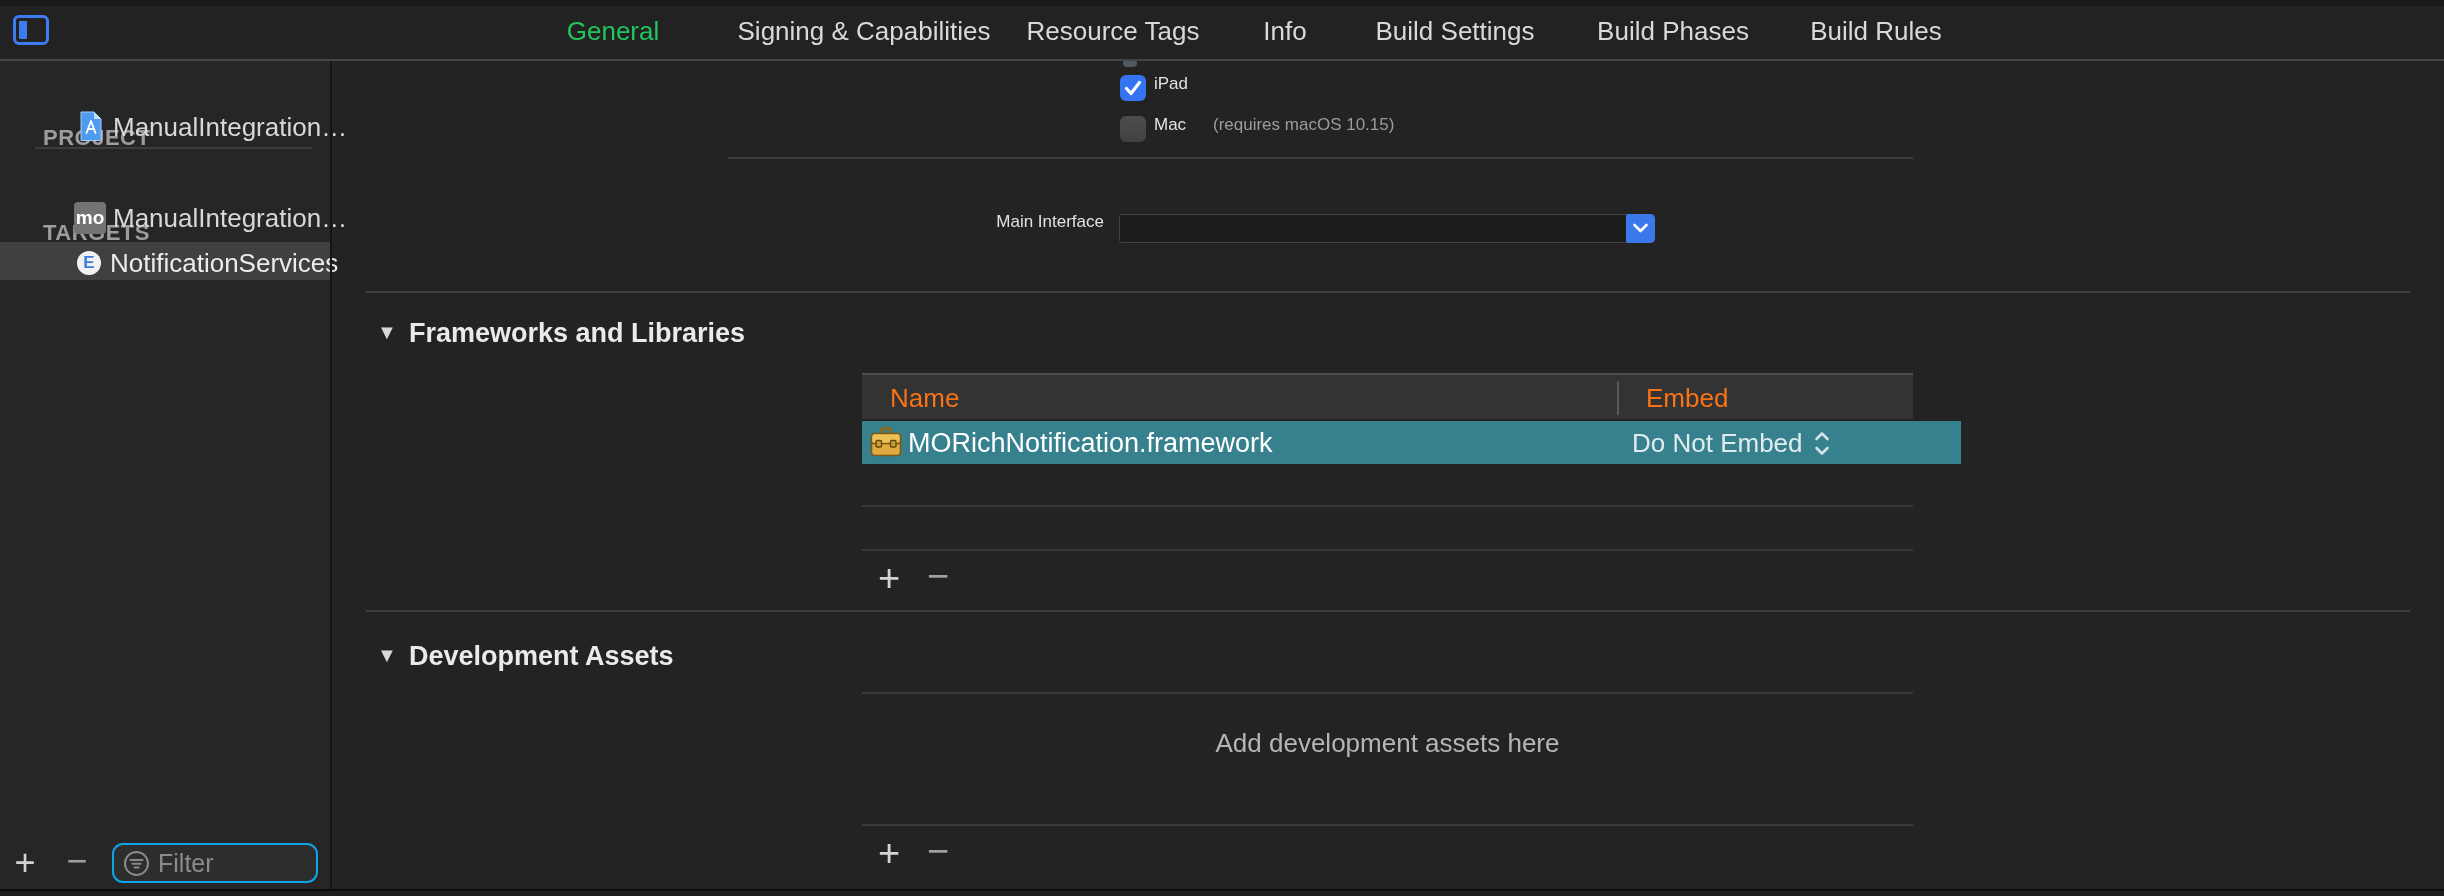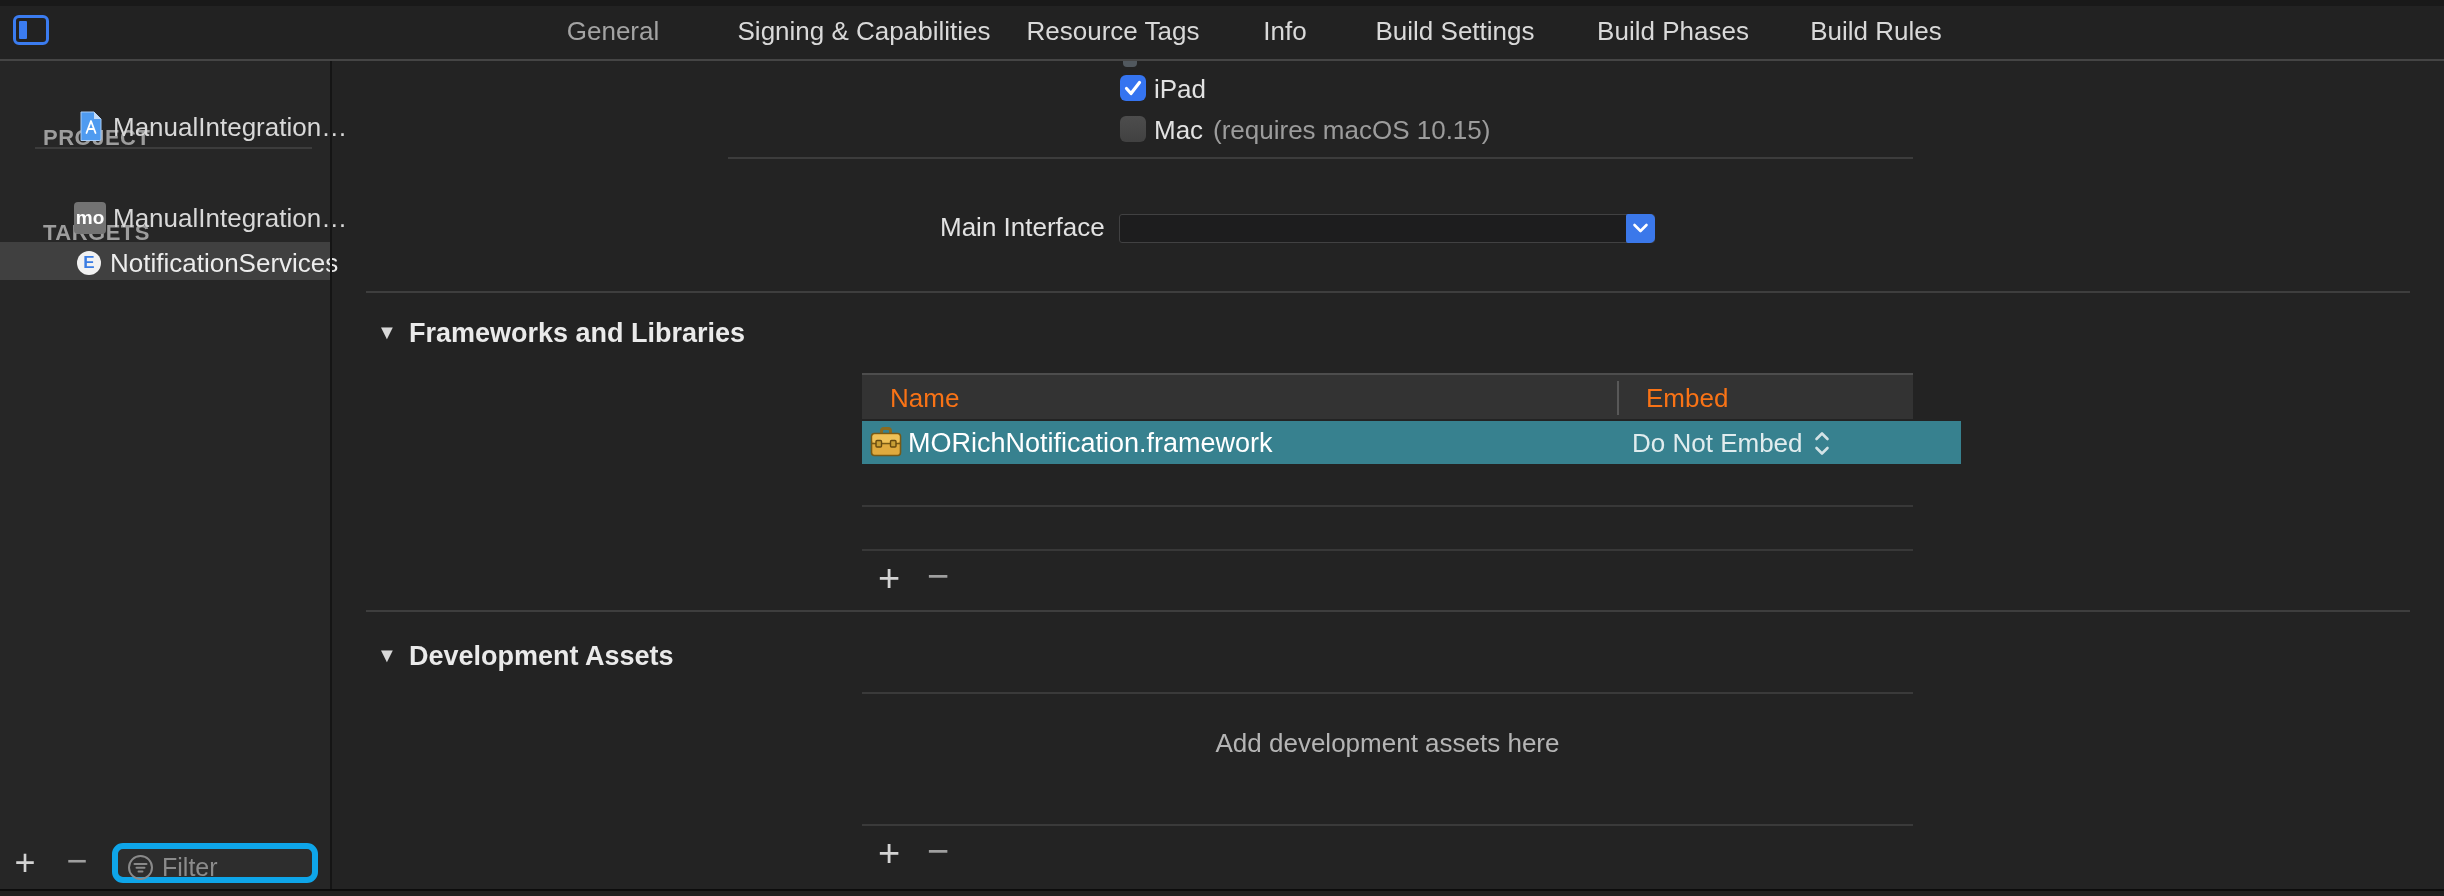--- a/index.html
+++ b/index.html
@@ -11,7 +11,7 @@
   #window-icon{left:13px;top:15px;width:36px;height:30px;border:3px solid #3b7cf0;border-radius:6px;box-sizing:border-box;}
   #window-icon .bar{position:absolute;left:3px;top:3px;width:8px;height:18px;background:#3b7cf0;border-radius:1px;}
   .tab{position:absolute;top:16px;transform:translateX(-50%);font-size:26px;color:#d9d9d9;white-space:nowrap;cursor:default;}
-  .tab.active{color:#a3a3a3;}
+  .tab.active{color:#22c55e;}
   
   #sidebar{left:0;top:61px;width:330px;height:835px;background:#262626;}
   #sidebar-border{left:330px;top:61px;width:2px;height:835px;background:#151515;}

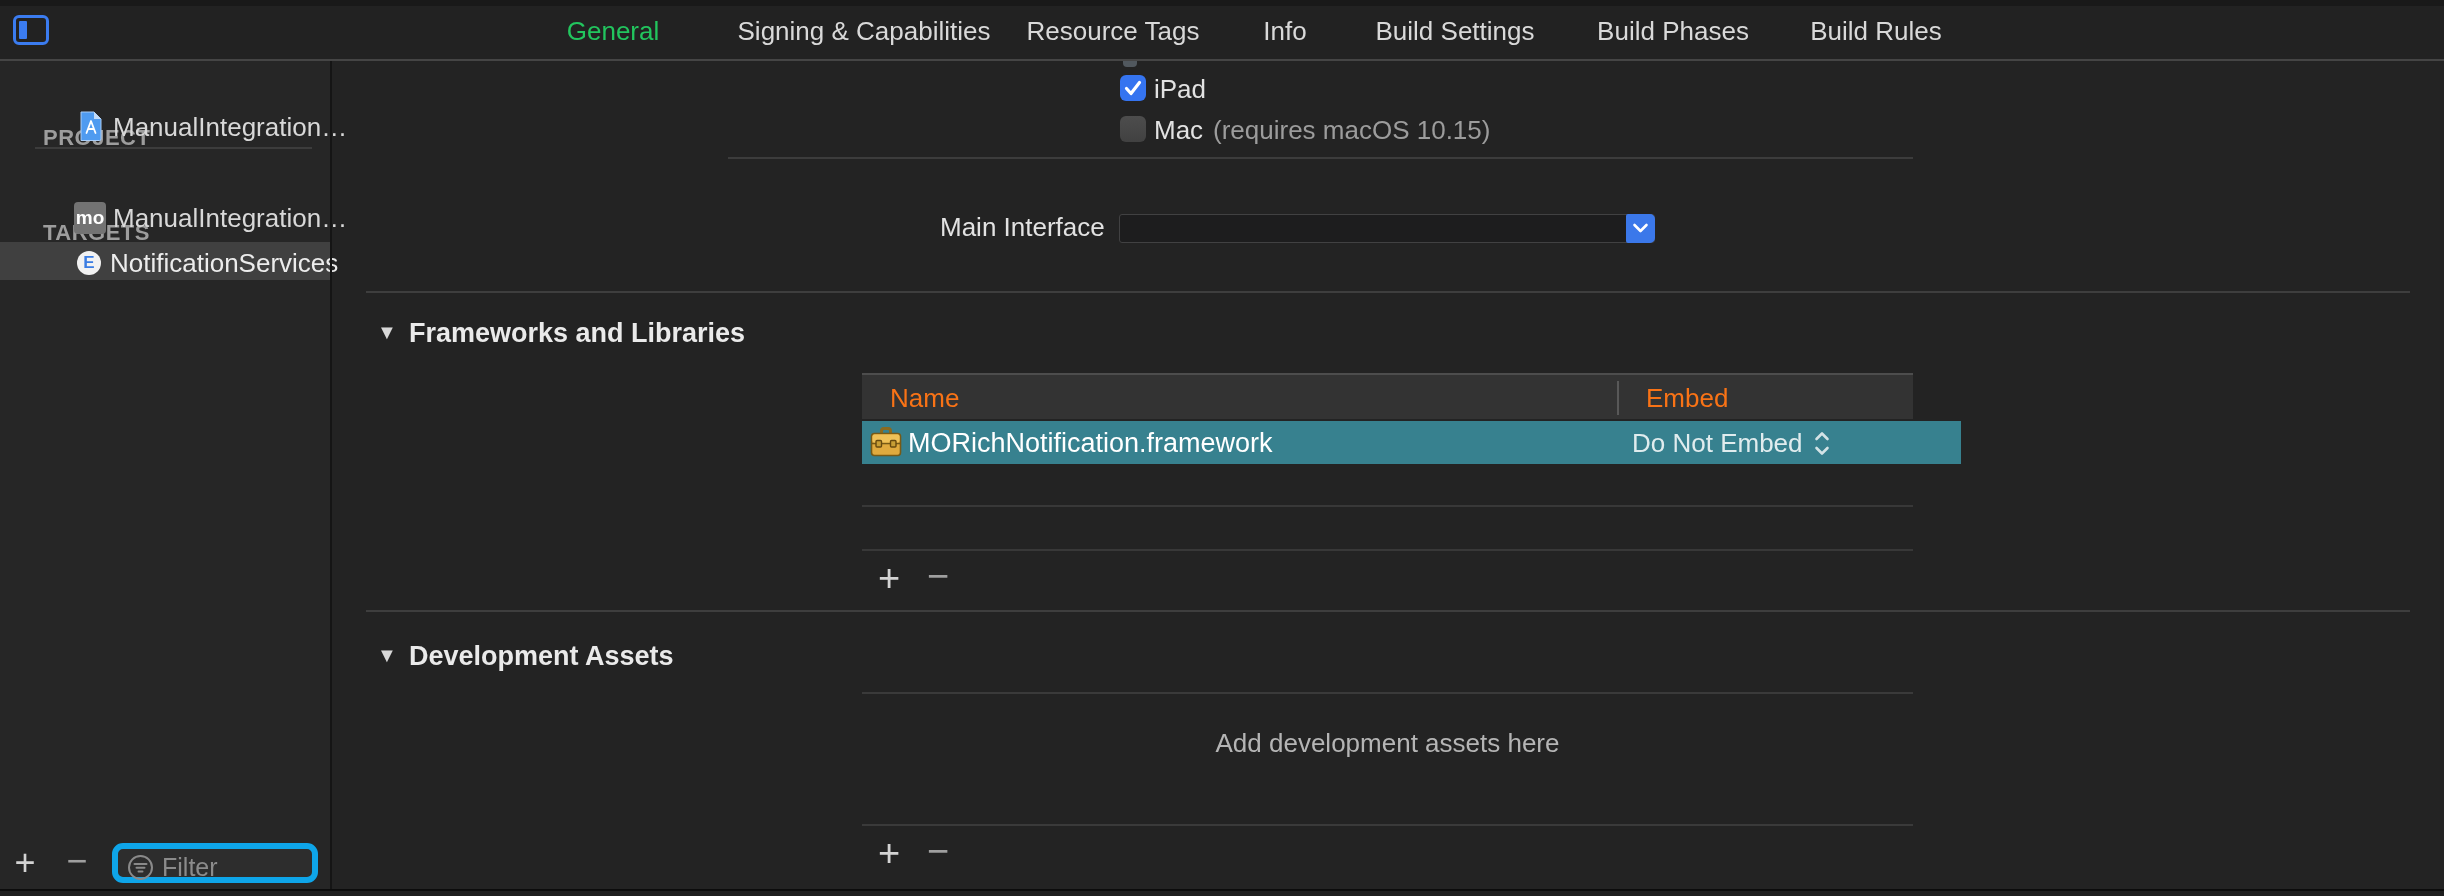--- a/index.html
+++ b/index.html
@@ -34,7 +34,7 @@
   .checkbox{position:absolute;width:26px;height:26px;border-radius:6px;}
   .cb-on{background:#3574f0;}
   .cb-off{background:linear-gradient(#4d4d4d,#414141);}
-  .lbl{position:absolute;font-size:26px;color:#e2e2e2;white-space:nowrap;}
+  .lbl{position:absolute;font-size:17px;color:#e2e2e2;white-space:nowrap;}
   .note{color:#9c9c9c;}
   .sec-divider{position:absolute;left:366px;width:2044px;height:2px;background:#3e3e3e;}
   .disclosure{position:absolute;font-size:20px;color:#d8d8d8;}

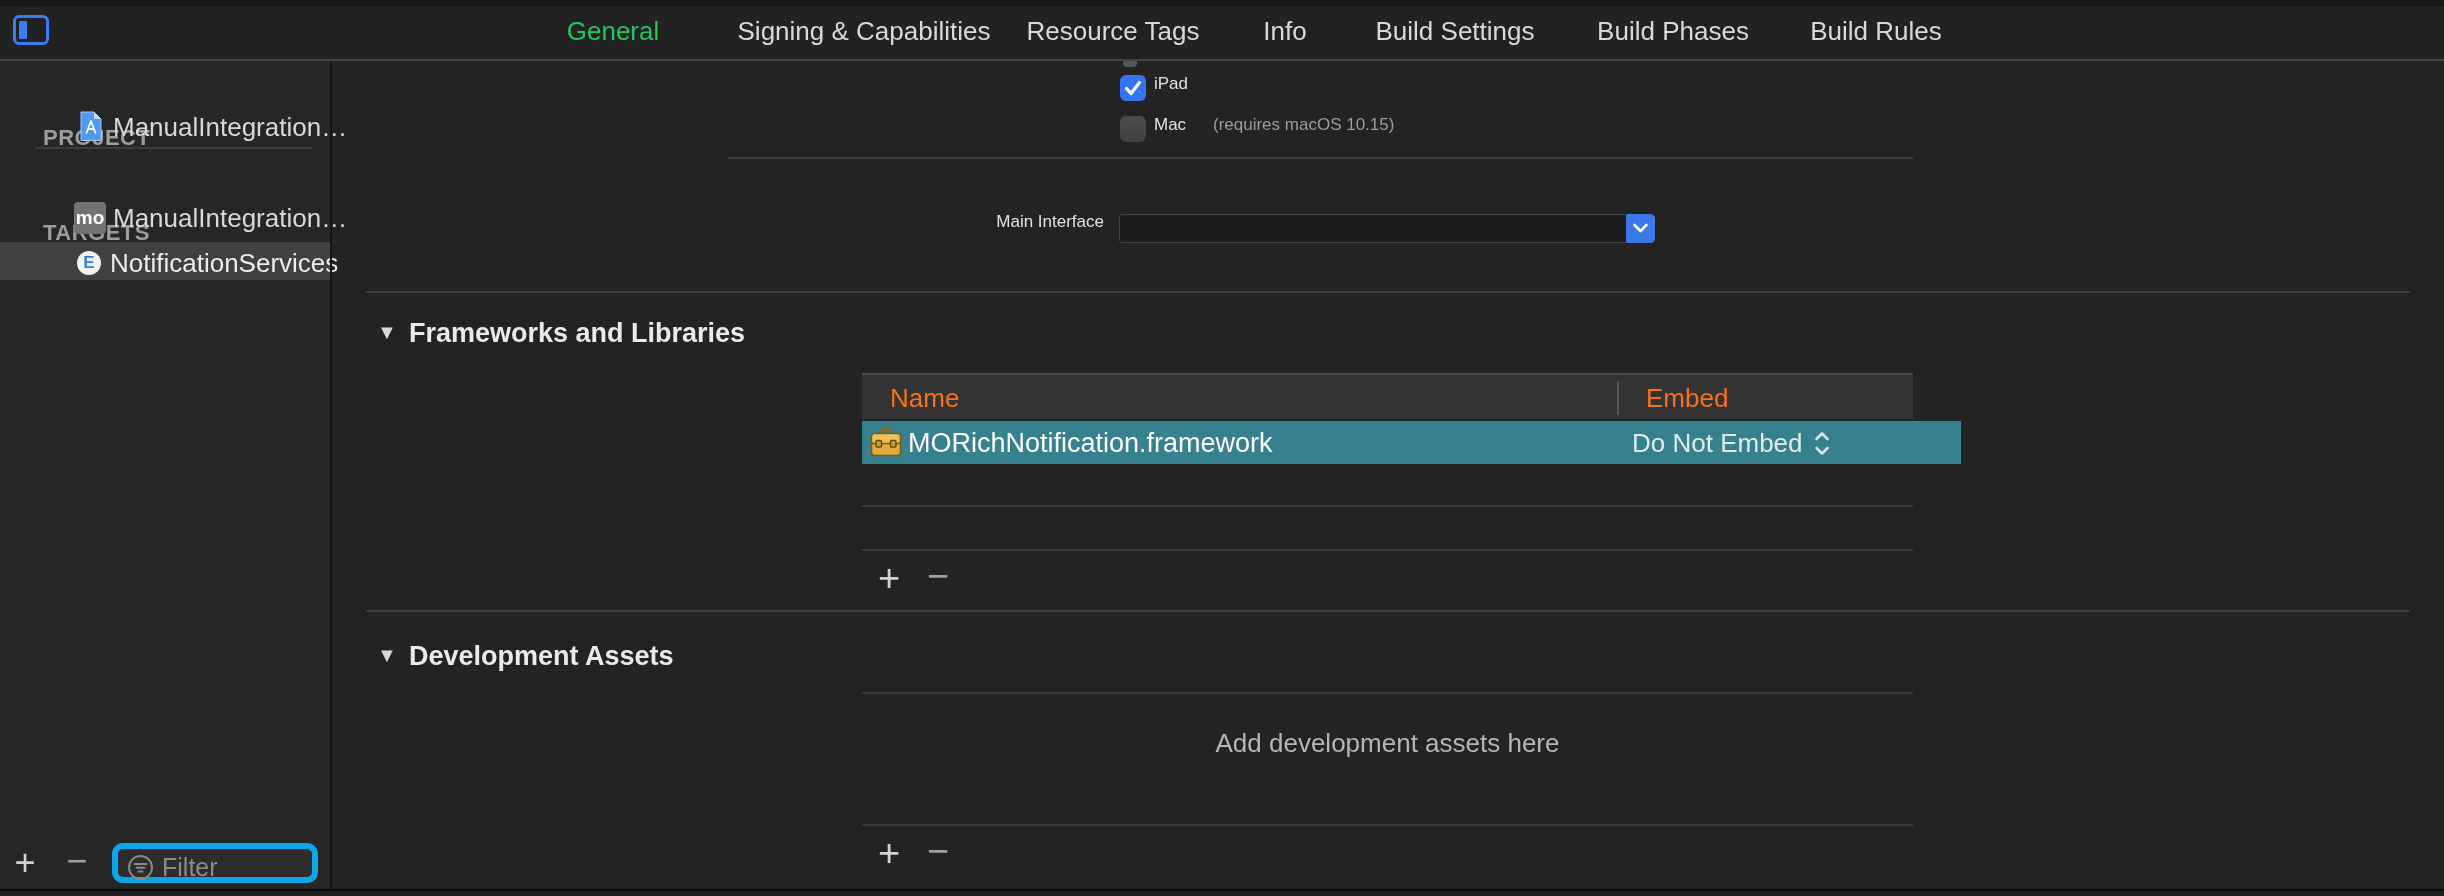--- a/index.html
+++ b/index.html
@@ -26,7 +26,7 @@
   
   .pm{position:absolute;width:28px;text-align:center;color:#d3d3d3;font-size:36px;font-weight:200;line-height:36px;cursor:default;}
   .pm.minus{color:#9f9f9f;}
-  #filter-field{left:112px;top:782px;width:206px;height:40px;background:#2d2d2d;border:6px solid #0ea5e9;border-radius:11px;box-sizing:border-box;}
+  #filter-field{left:112px;top:782px;width:206px;height:40px;background:#2d2d2d;border:2px solid #0ea5e9;border-radius:11px;box-sizing:border-box;}
   #filter-field input{position:absolute;left:44px;top:2px;width:150px;height:32px;background:transparent;border:none;outline:none;
     color:#8b8b8b;font-size:25px;font-family:inherit;padding:0;}
   #filter-field input::placeholder{color:#8b8b8b;opacity:1;}

